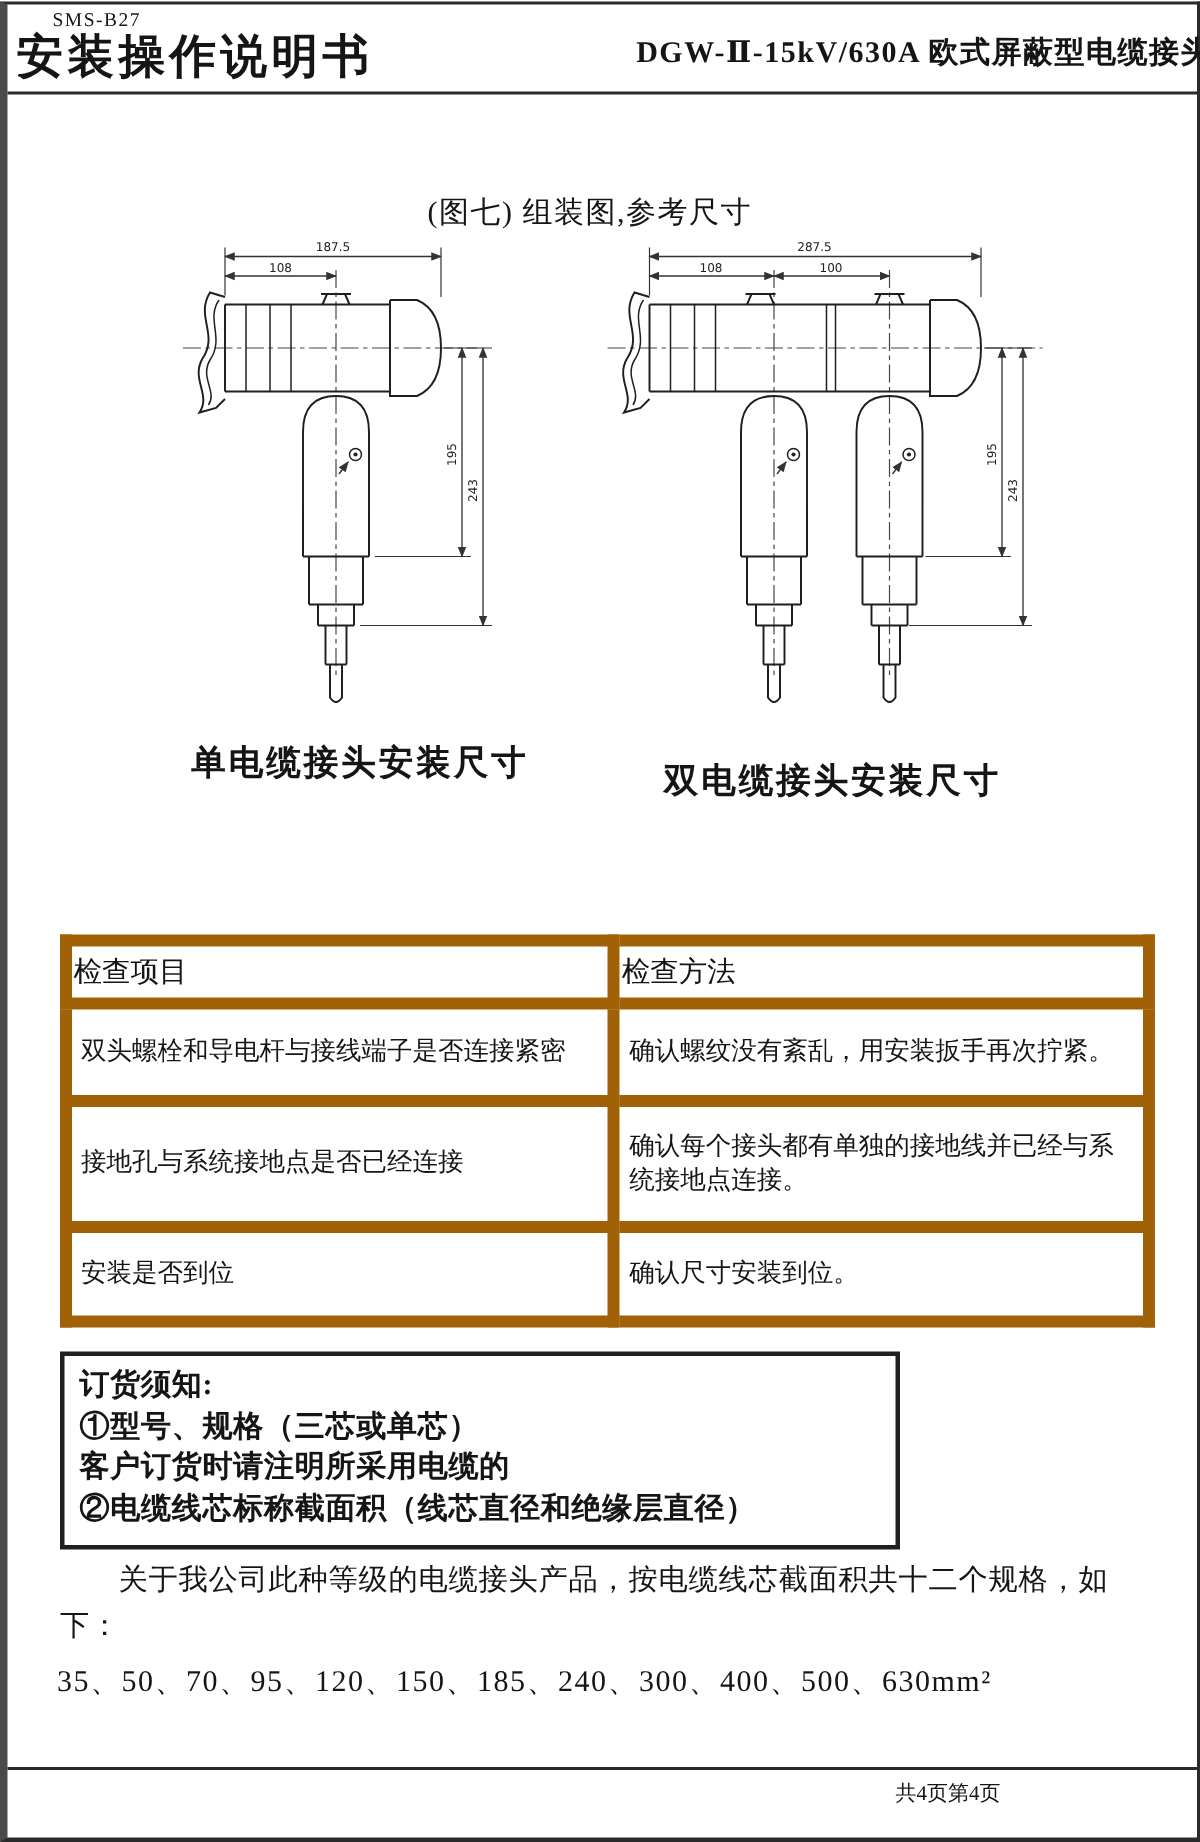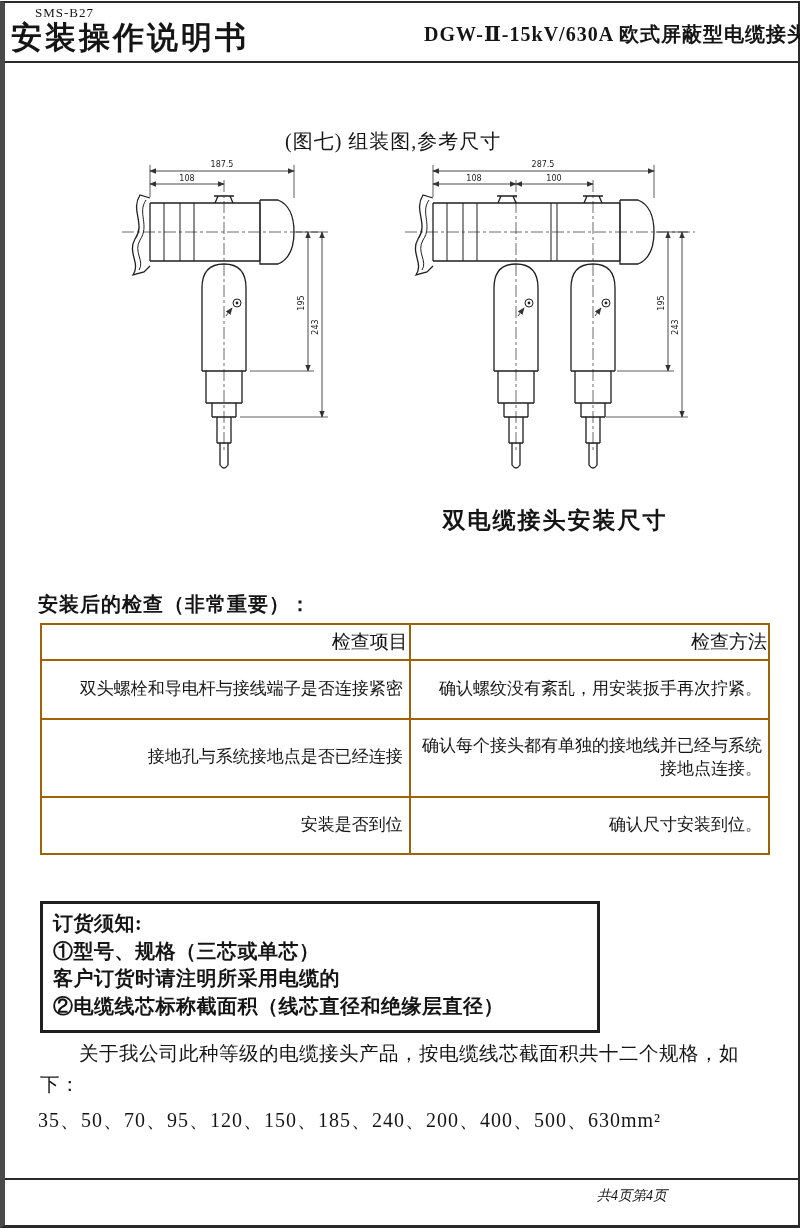--- a/index.html
+++ b/index.html
@@ -174,6 +174,7 @@
     </g>
   </svg>
 
+  <div class="fig-label single">单电缆接头安装尺寸</div>
   <div class="fig-label double">双电缆接头安装尺寸</div>
 
   <div class="check-heading">安装后的检查（非常重要）：</div>

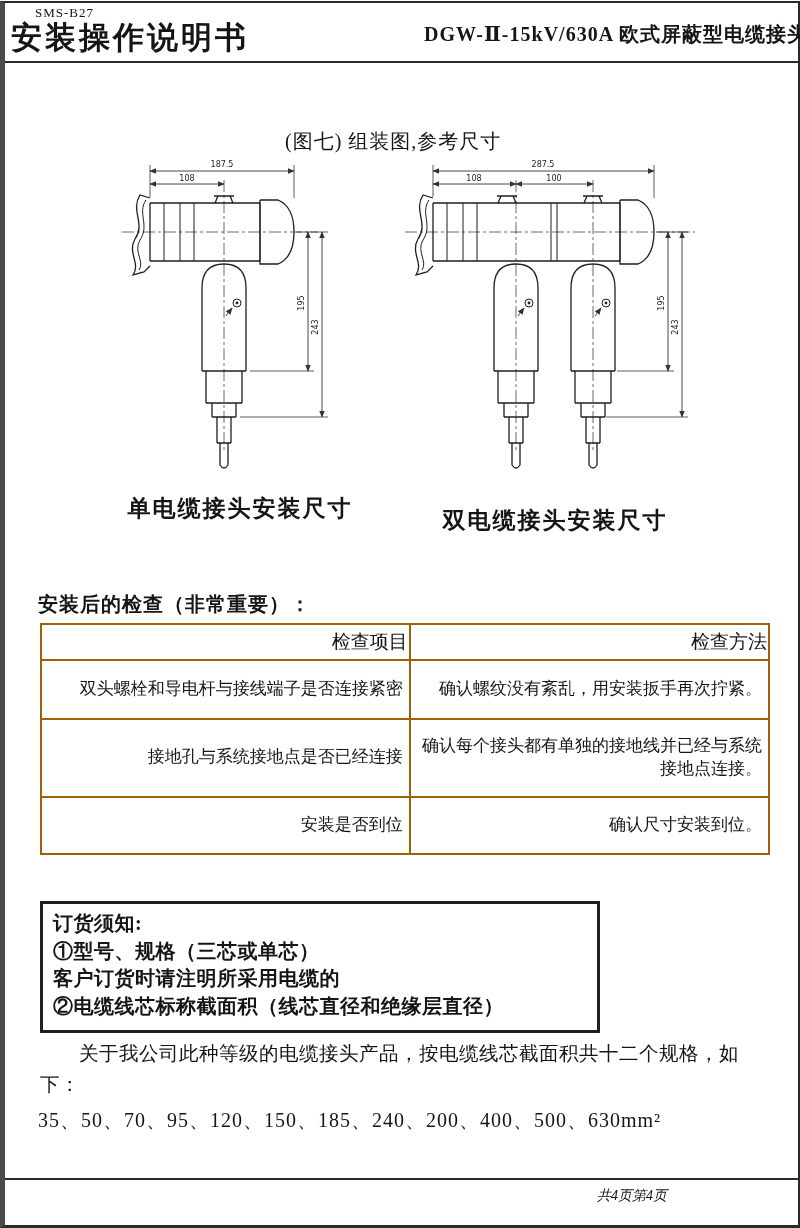--- a/index.html
+++ b/index.html
@@ -177,7 +177,6 @@
   <div class="fig-label single">单电缆接头安装尺寸</div>
   <div class="fig-label double">双电缆接头安装尺寸</div>
 
-  <div class="check-heading">安装后的检查（非常重要）：</div>
 
   <table class="check">
     <tbody>

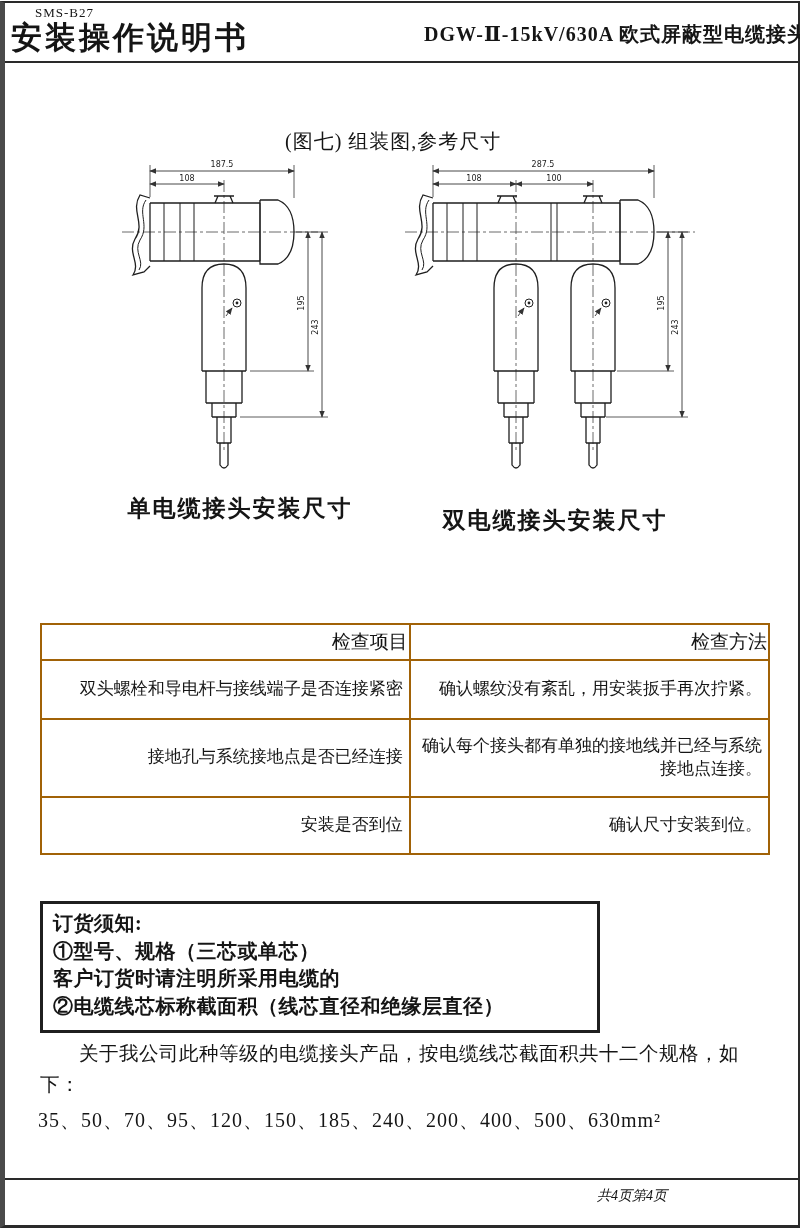--- a/index.html
+++ b/index.html
@@ -29,7 +29,7 @@
   
   .check-heading{position:absolute;left:33px;top:588px;font-size:20px;font-weight:bold;letter-spacing:1px;}
   table.check{position:absolute;left:35px;top:620px;width:730px;border-collapse:collapse;}
-  table.check th,table.check td{border:2px solid #a16207;text-align:right;vertical-align:middle;}
+  table.check th,table.check td{border:8px solid #a16207;text-align:left;vertical-align:middle;}
   table.check th{font-size:19px;font-weight:normal;height:32px;}
   table.check td{font-size:17px;padding:15px 6px;line-height:1.35;border-radius:11px;}
   .col-item{width:370px;}

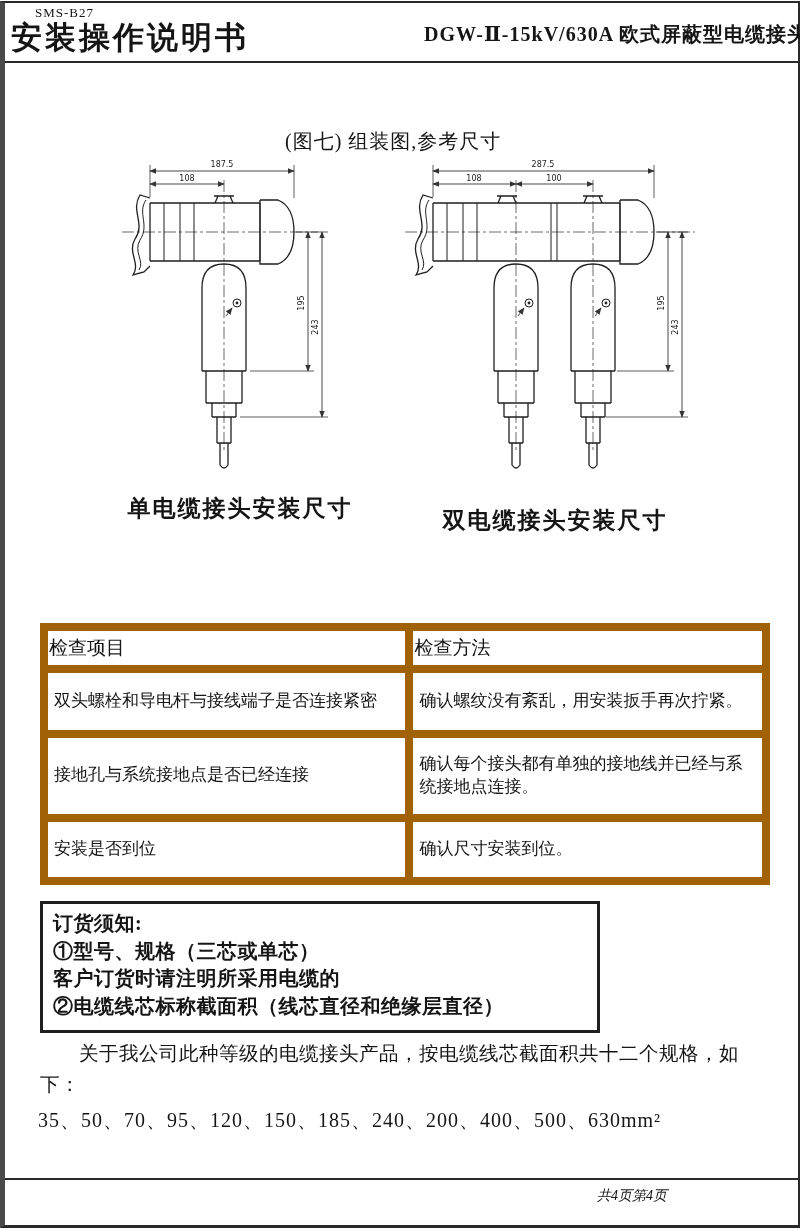--- a/index.html
+++ b/index.html
@@ -207,7 +207,7 @@
   </div>
 
   <div class="spec-par">关于我公司此种等级的电缆接头产品，按电缆线芯截面积共十二个规格，如下：</div>
-  <div class="sizes-line">35、50、70、95、120、150、185、240、200、400、500、630mm²</div>
+  <div class="sizes-line">35、50、70、95、120、150、185、240、300、400、500、630mm²</div>
 
   <div class="footer-rule"></div>
   <div class="footer-text">共4页第4页</div>

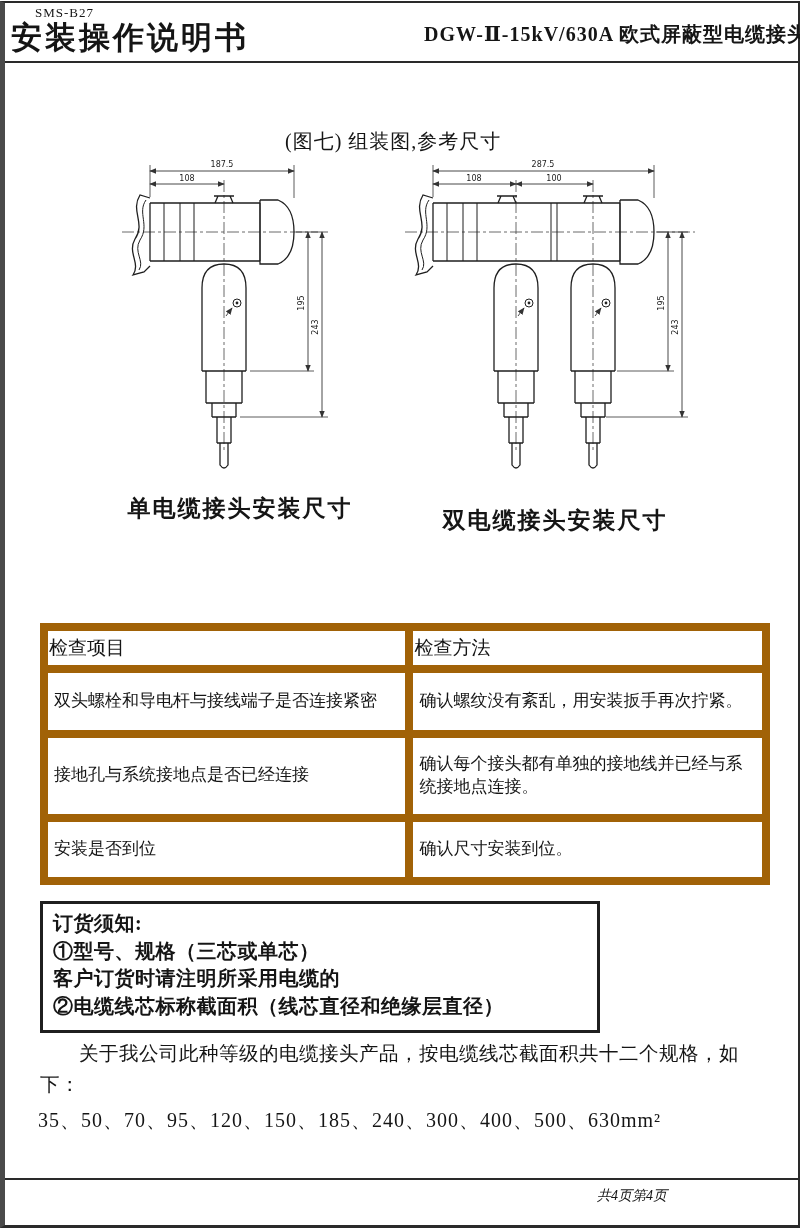--- a/index.html
+++ b/index.html
@@ -47,7 +47,7 @@
   .sizes-line{position:absolute;left:33px;top:1104px;width:740px;font-size:20px;letter-spacing:1px;}
   
   .footer-rule{position:absolute;left:0px;top:1175px;width:100%;border-top:2px solid #2a2a2a;}
-  .footer-text{position:absolute;left:592px;top:1184px;font-size:14px;font-style:italic;}
+  .footer-text{position:absolute;left:592px;top:1184px;font-size:14px;}
 </style>
 </head>
 <body>

